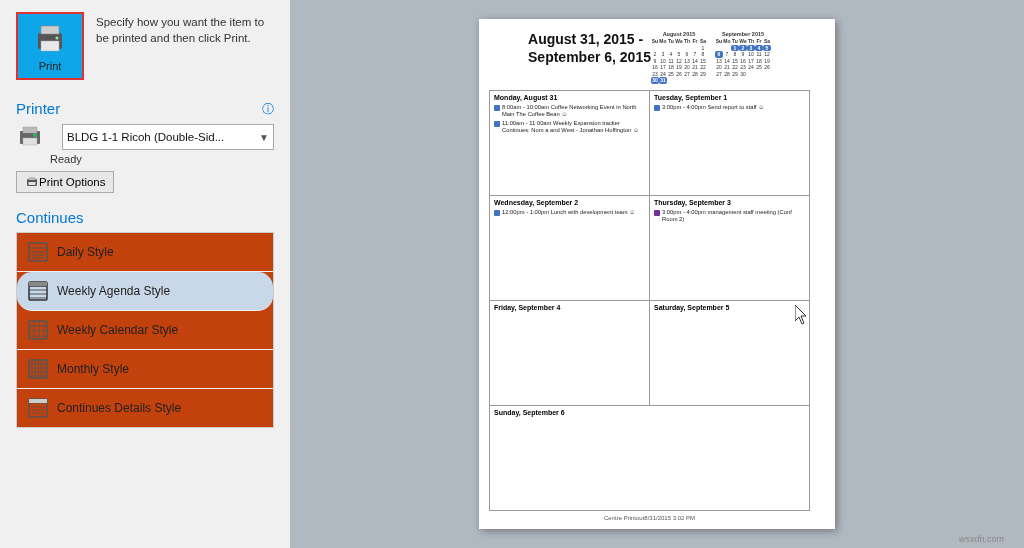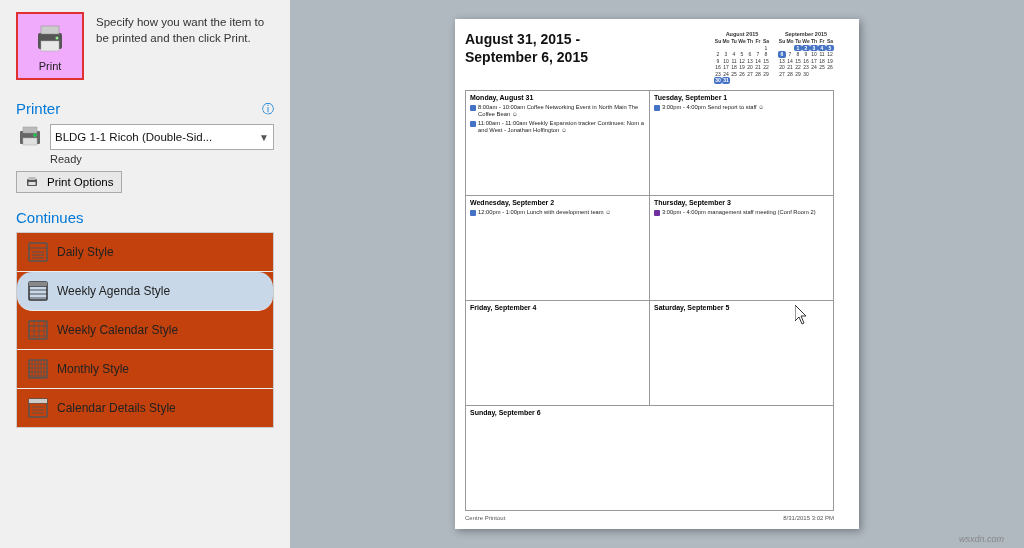--- a/index.html
+++ b/index.html
@@ -176,7 +176,7 @@
     
     .calendar-page {
       background: #fff;
-      width: 404px;
+      width: 356px;
       height: 510px;
       box-shadow: 2px 2px 8px rgba(0,0,0,0.35);
       display: flex;
@@ -184,6 +184,7 @@
       padding: 12px 25px 8px 10px;
       font-size: 7px;
       position: relative;
+      align-items: center;
     }
     .cal-header {
       display: flex;

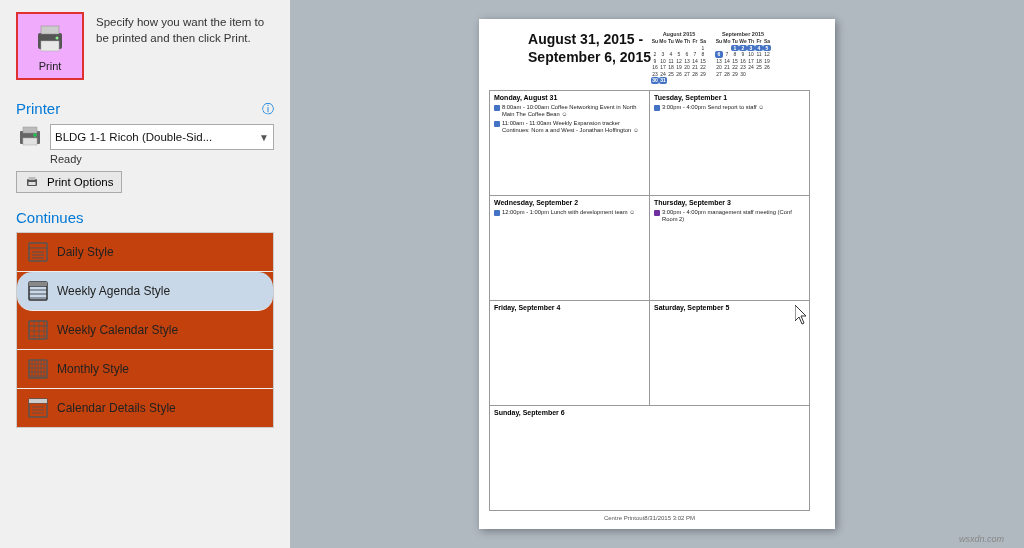--- a/index.html
+++ b/index.html
@@ -32,7 +32,7 @@
     }
     .print-icon-box {
       border: 2.5px solid #e03030;
-      background: #f0abfc;
+      background: #0ea5e9;
       width: 68px;
       height: 68px;
       display: flex;

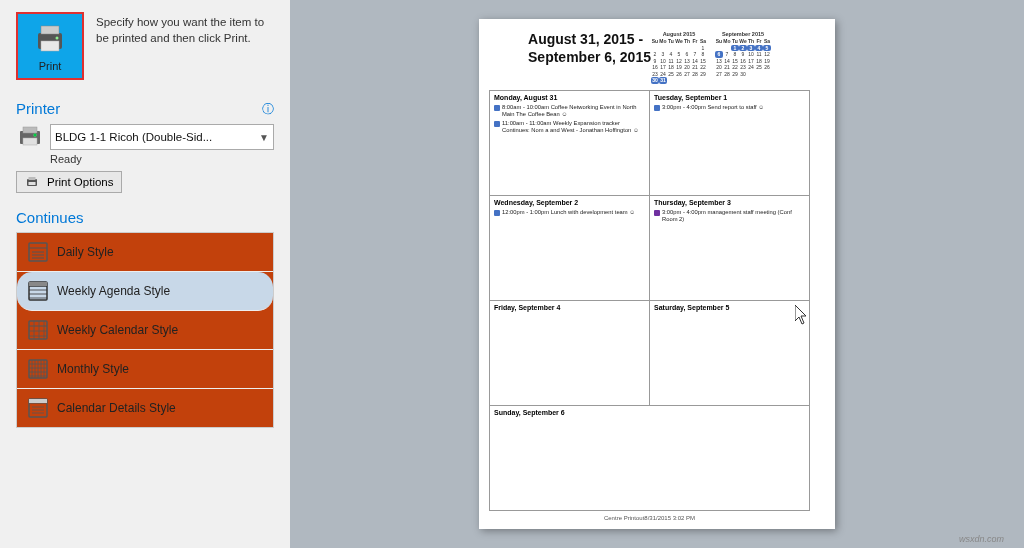--- a/index.html
+++ b/index.html
@@ -73,7 +73,7 @@
     .printer-info-row {
       display: flex;
       align-items: center;
-      gap: 6px;
+      gap: 18px;
       margin-bottom: 2px;
     }
     .printer-icon {

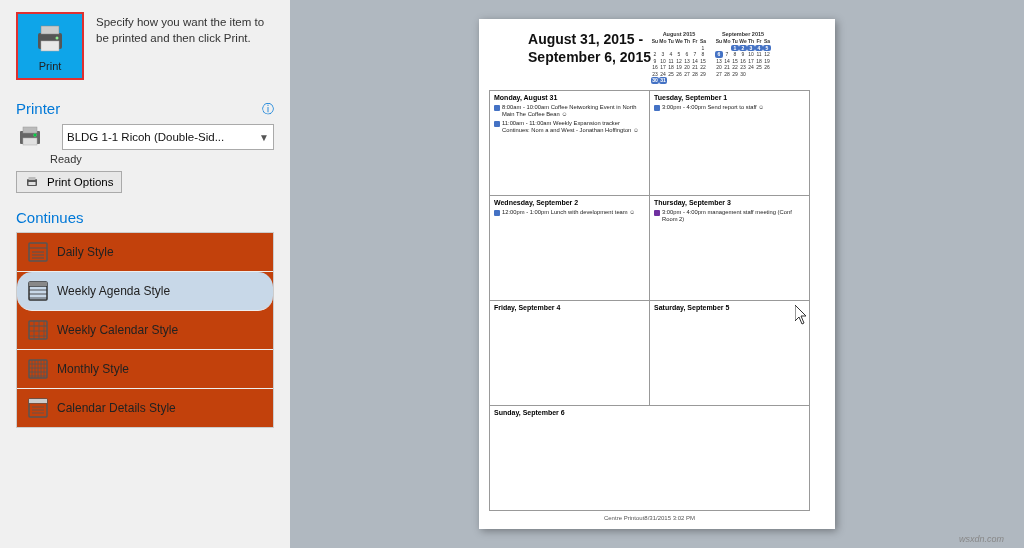--- a/index.html
+++ b/index.html
@@ -109,7 +109,7 @@
     .printer-options-btn {
       display: flex;
       align-items: center;
-      gap: 8px;
+      gap: 0;
       border: 1px solid #aaa;
       background: #e8e8e8;
       padding: 3px 8px;

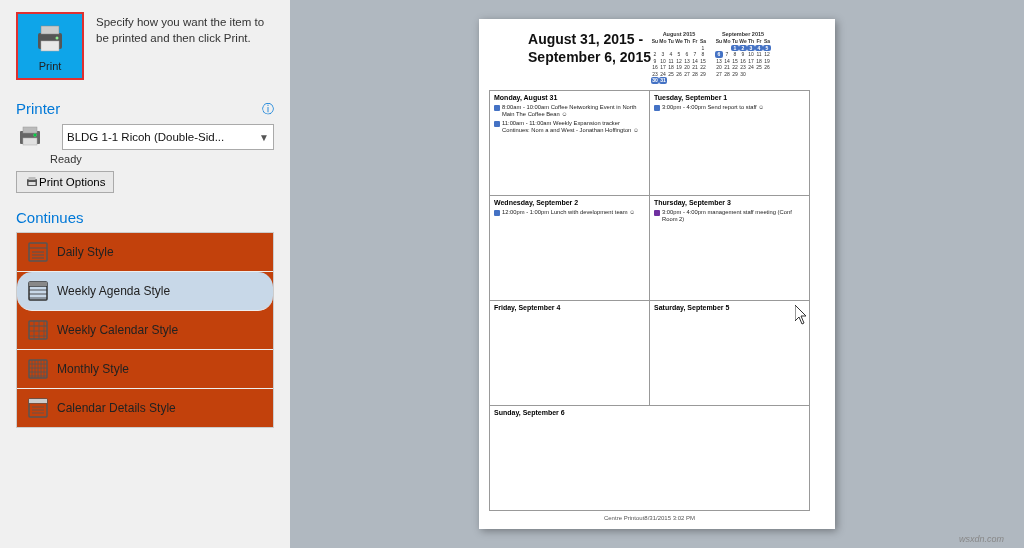--- a/index.html
+++ b/index.html
@@ -411,7 +411,7 @@
               <line x1="5" y1="16" x2="17" y2="16" stroke="#555" stroke-width="0.8"></line>
             </svg>
         </div>
-        <span>Calendar Details Style</span>
+        <span>Continues Details Style</span>
       </li>
 
     </ul>

